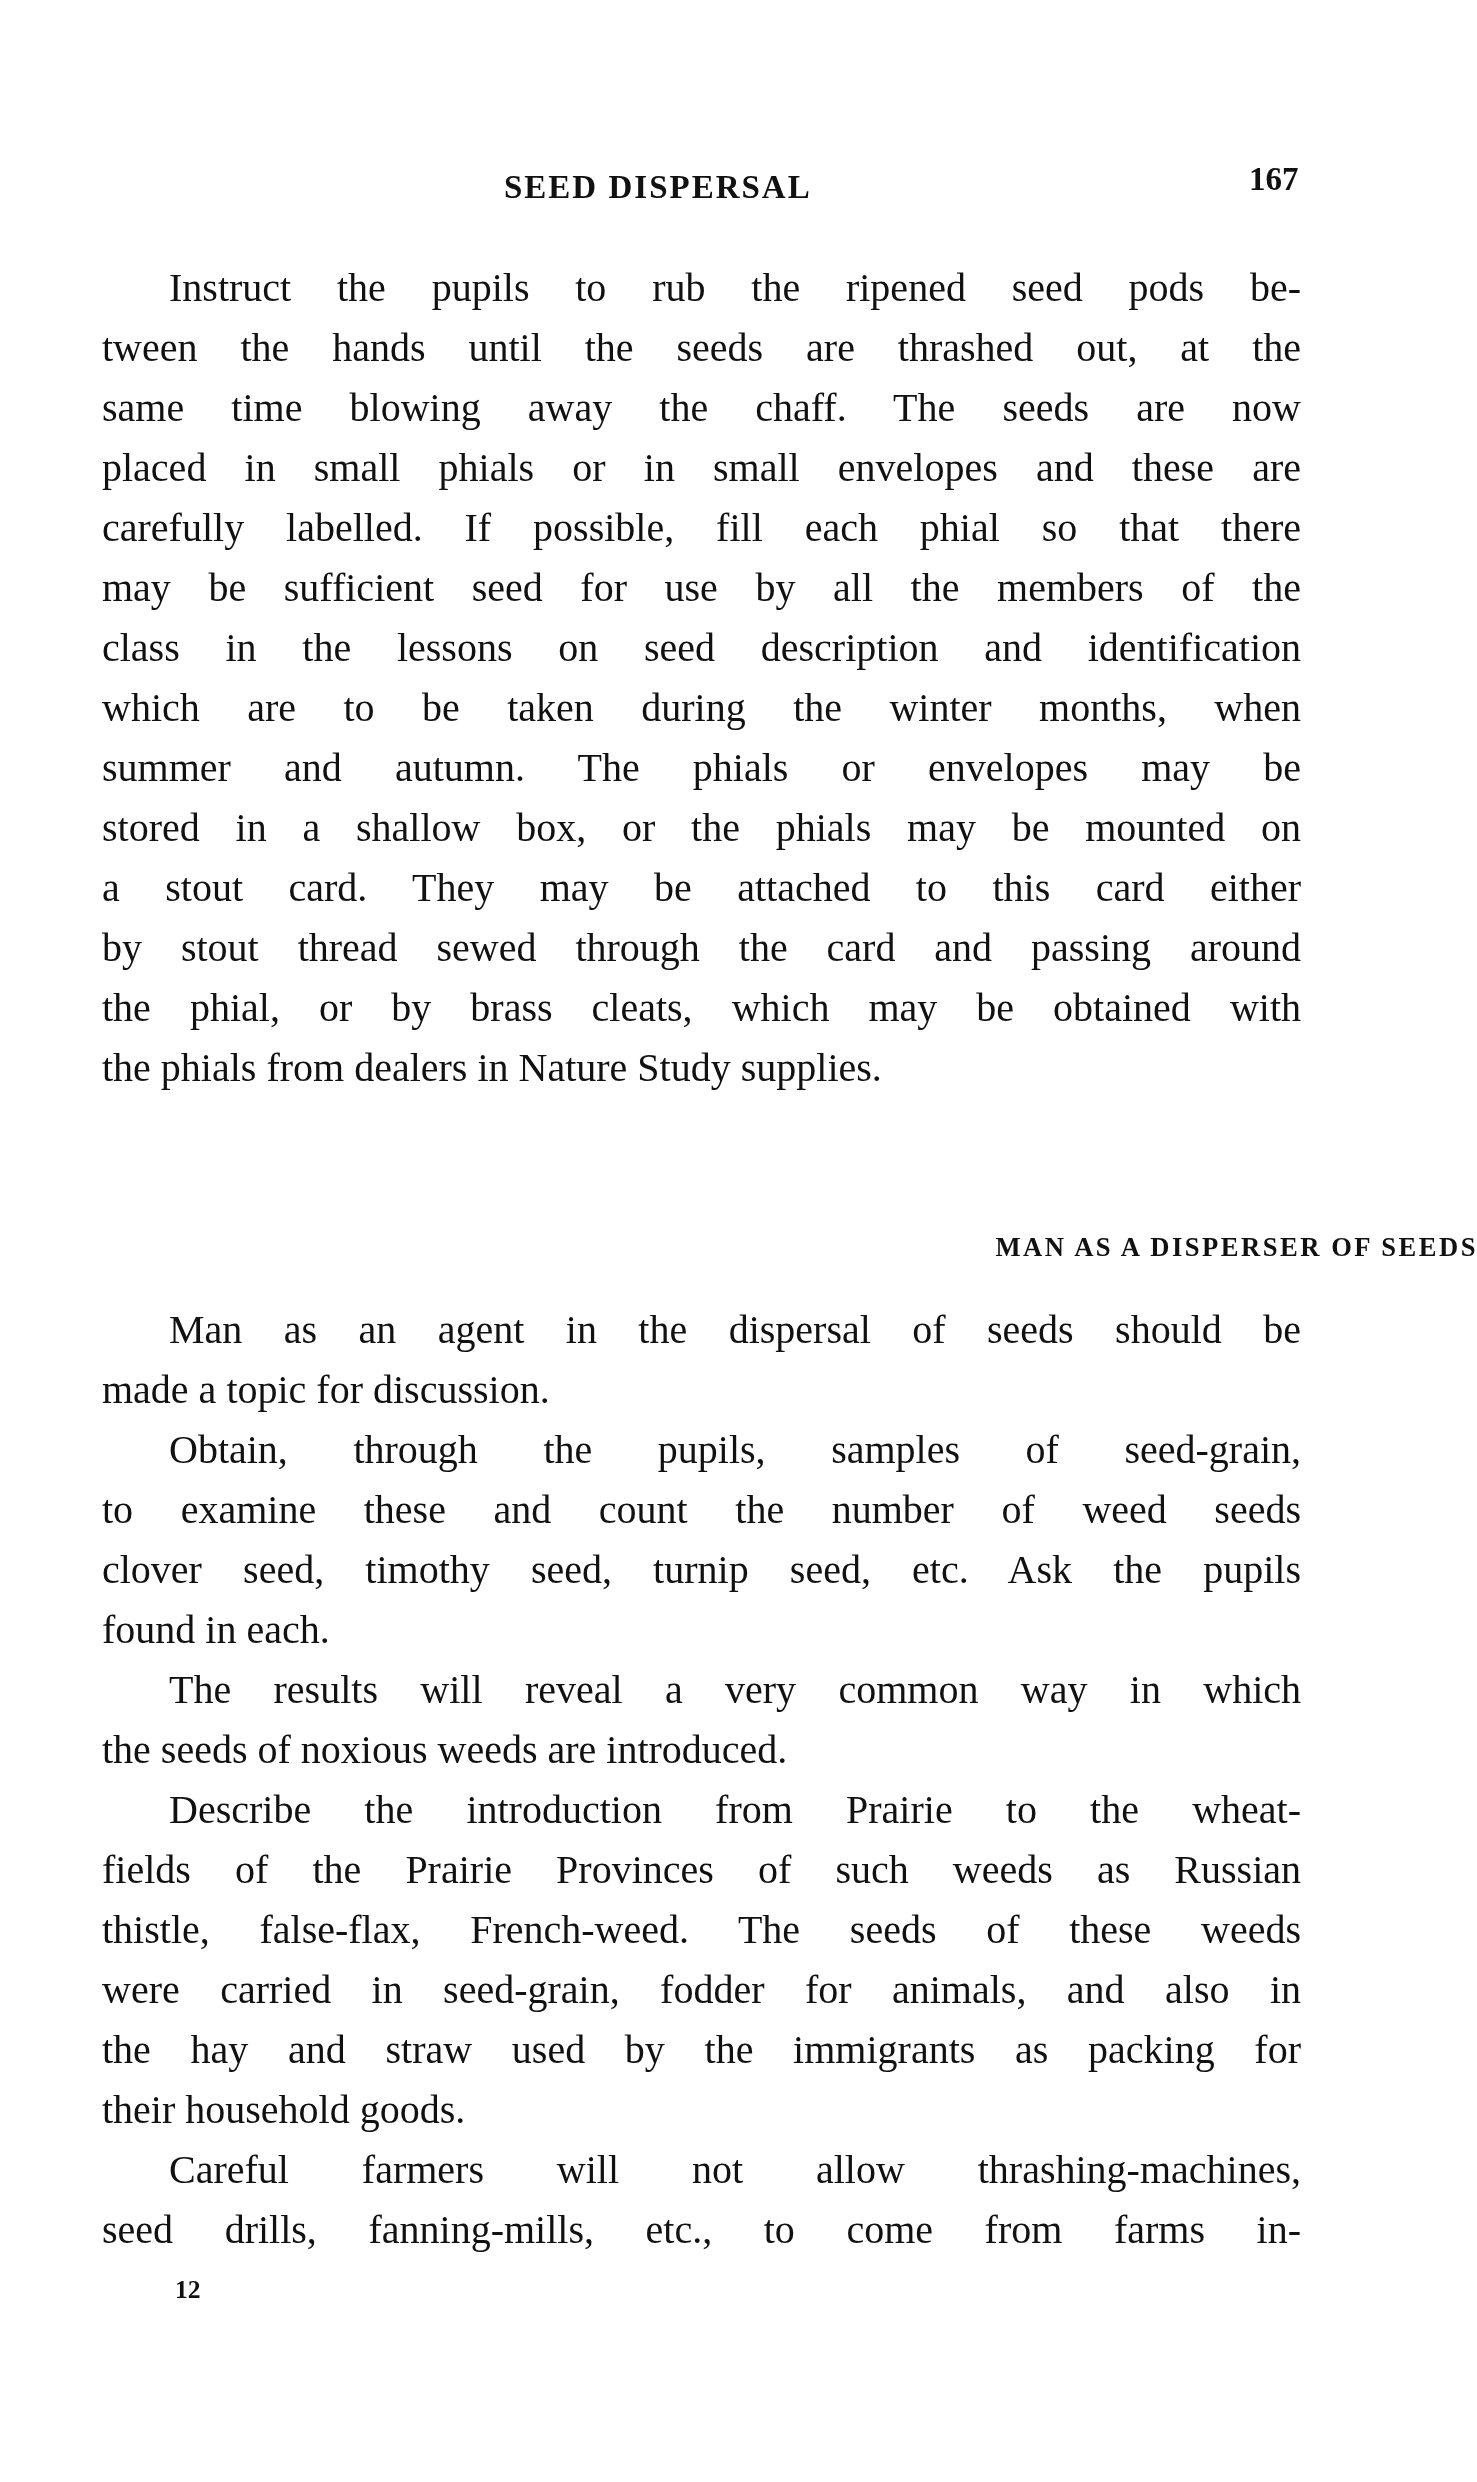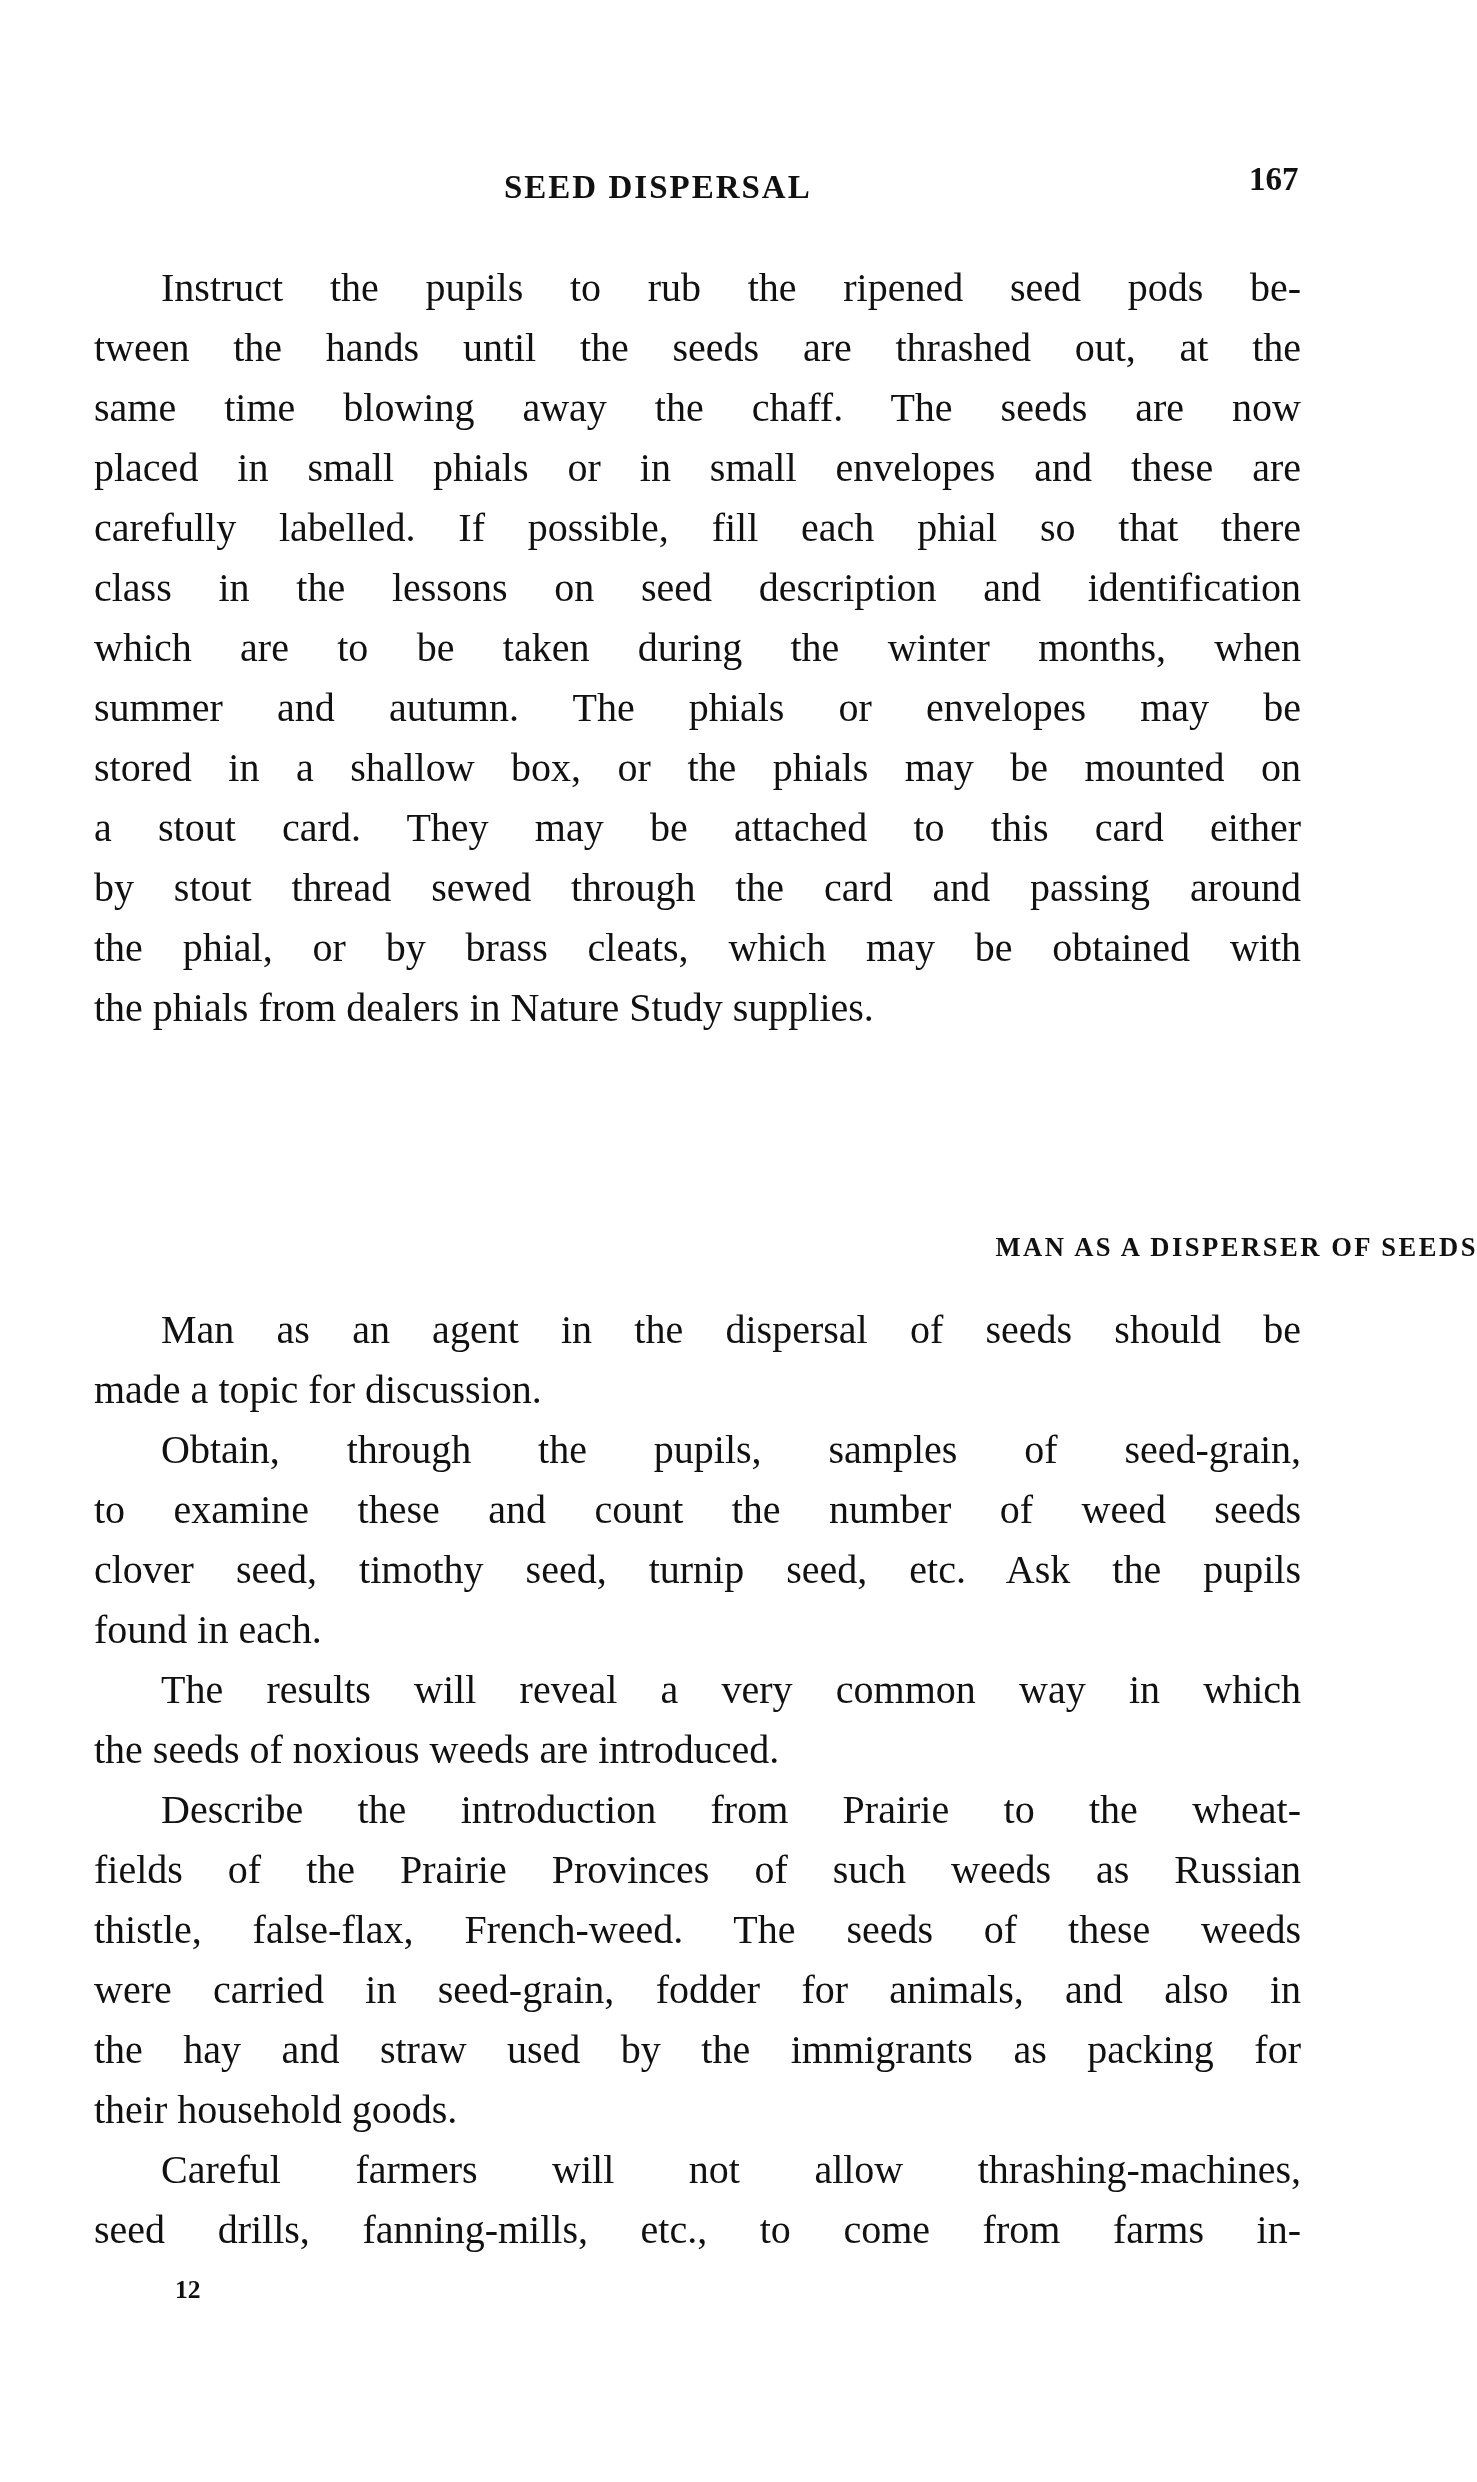--- a/index.html
+++ b/index.html
@@ -22,7 +22,7 @@
   .line {
     display: block; height: 60px; line-height: 60px;
     font-size: 40px; white-space: nowrap;
-    text-align: justify; text-align-last: justify;
+    text-align: justify; text-align-last: justify; margin-left: 8px;
   }
   .line.last { text-align-last: left; }
   .line.indent { padding-left: 67px; }

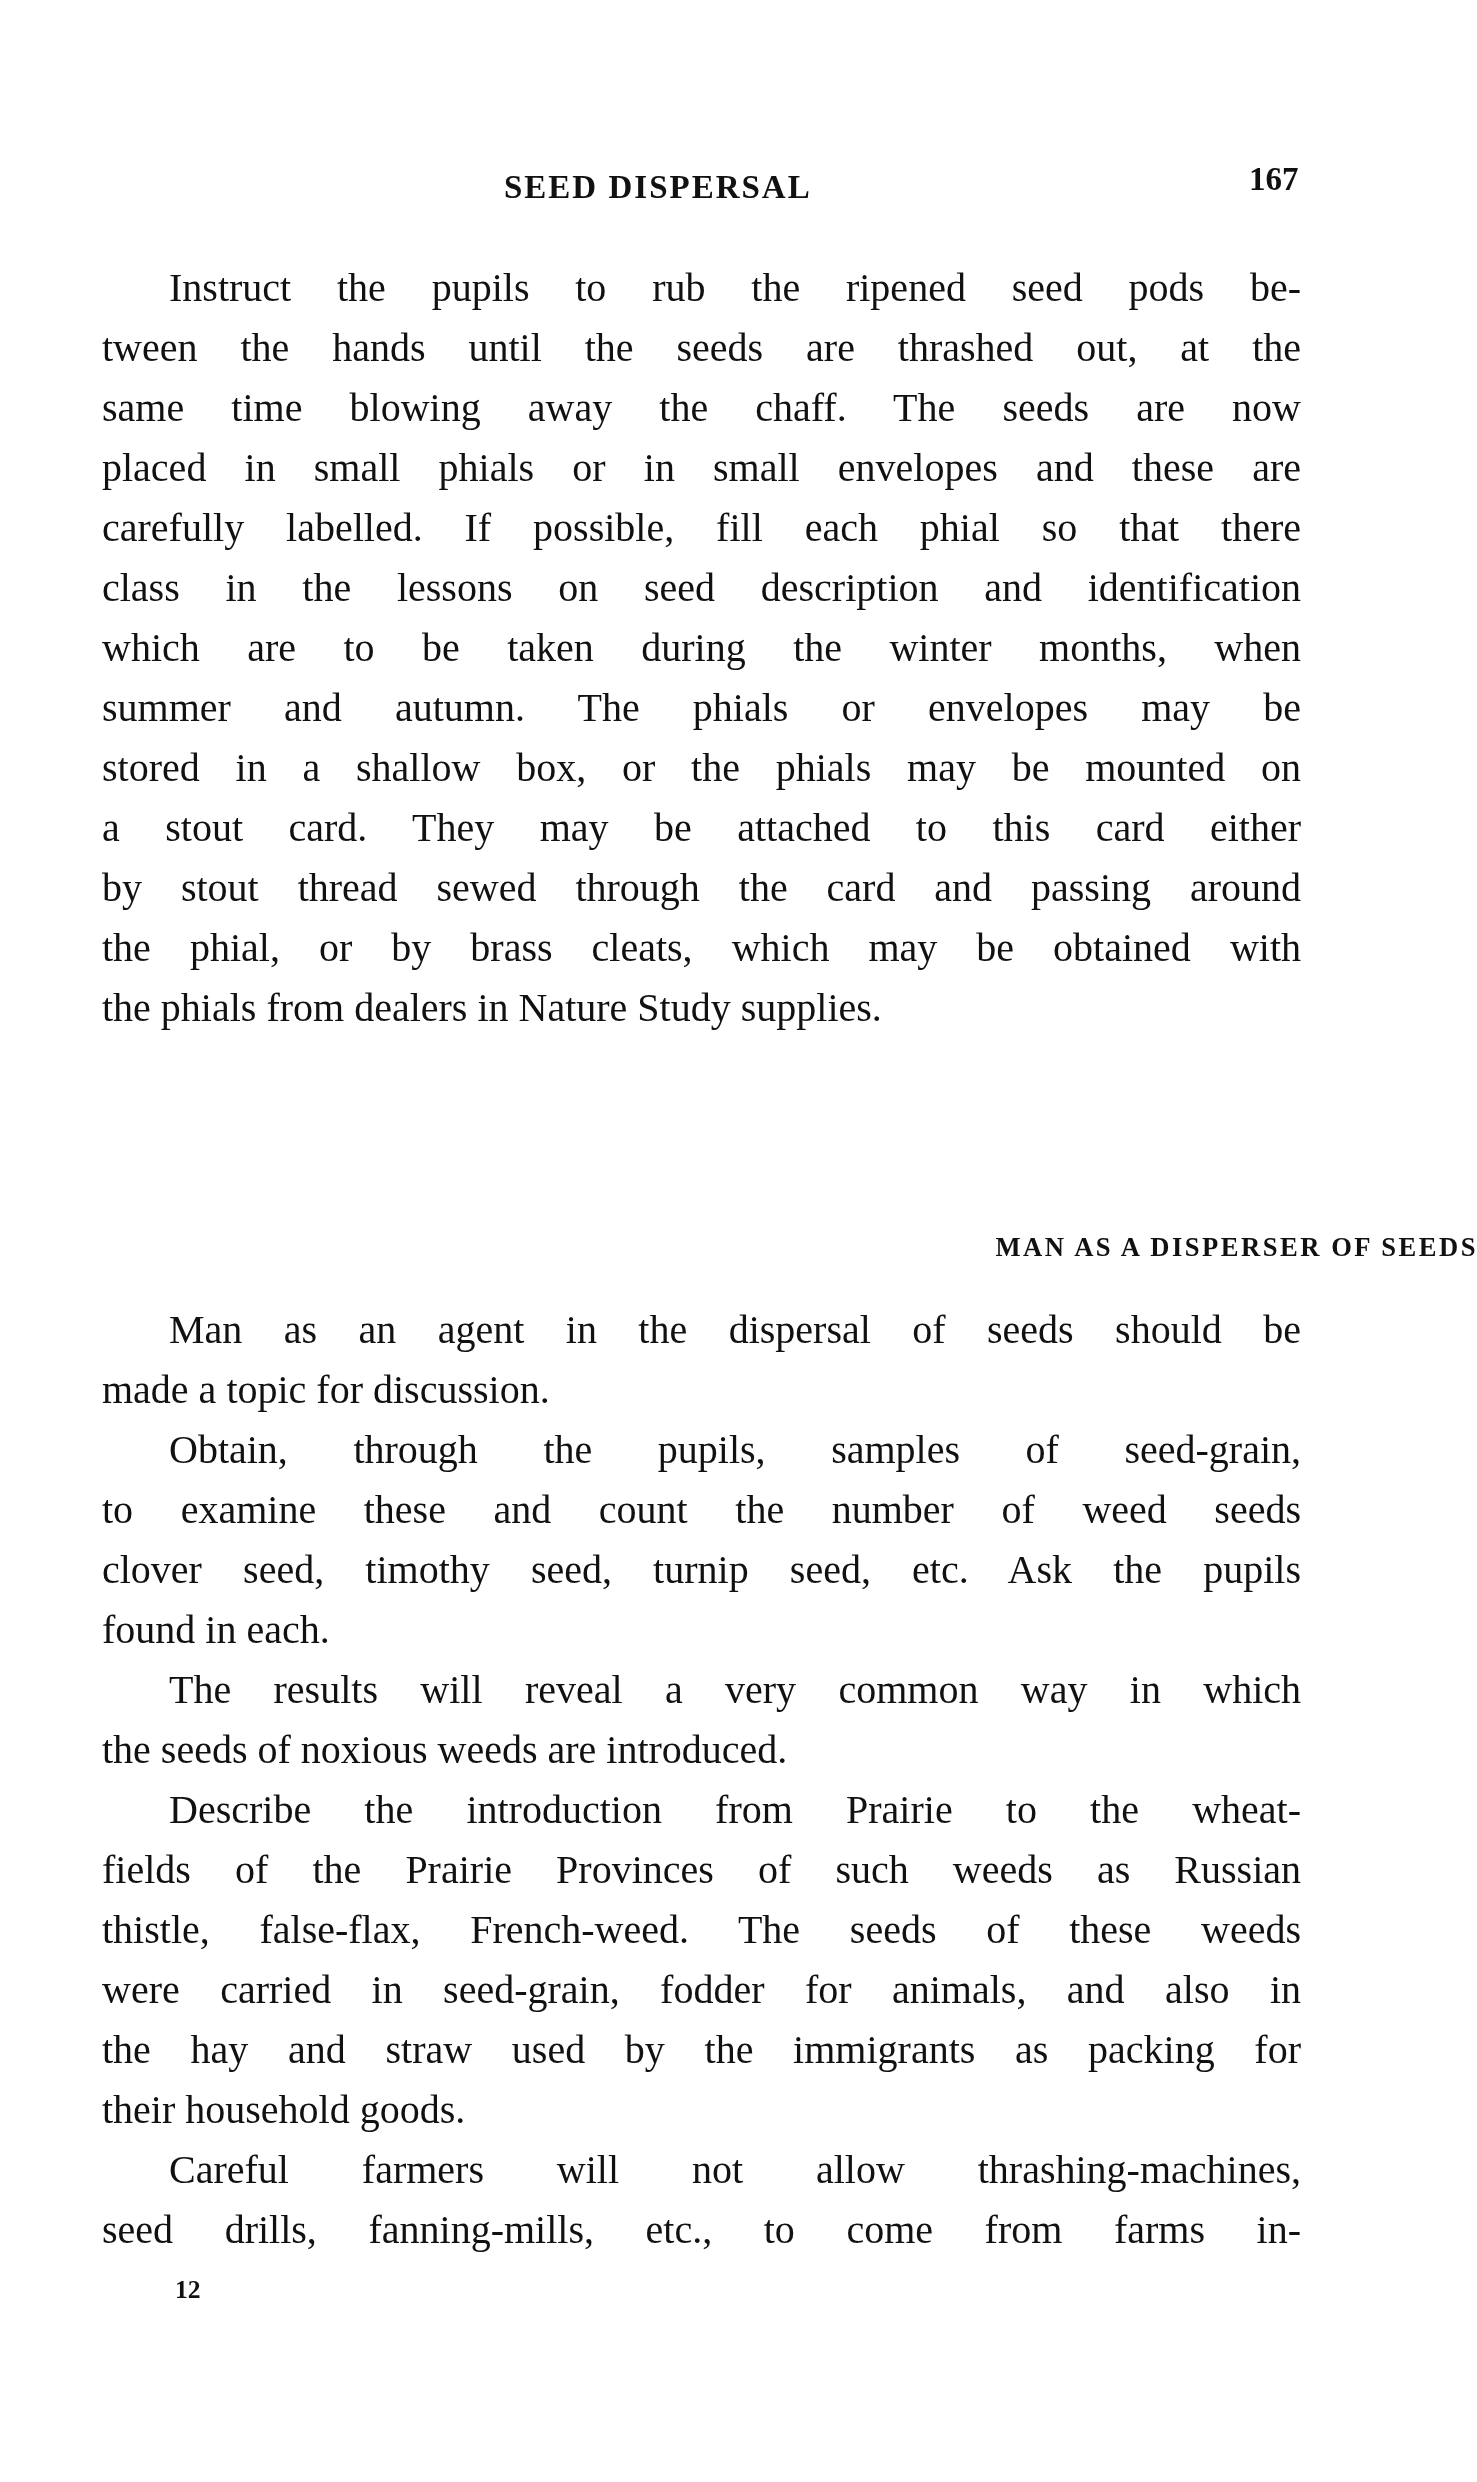--- a/index.html
+++ b/index.html
@@ -50,6 +50,7 @@
   <span class="line">same time blowing away the chaff.  The seeds are now</span>
   <span class="line">placed in small phials or in small envelopes and these are</span>
   <span class="line">carefully labelled.  If possible, fill each phial so that there</span>
+  <span class="line">may be sufficient seed for use by all the members of the</span>
   <span class="line">class in the lessons on seed description and identification</span>
   <span class="line">which are to be taken during the winter months, when</span>
   <span class="line">summer and autumn.  The phials or envelopes may be</span>

